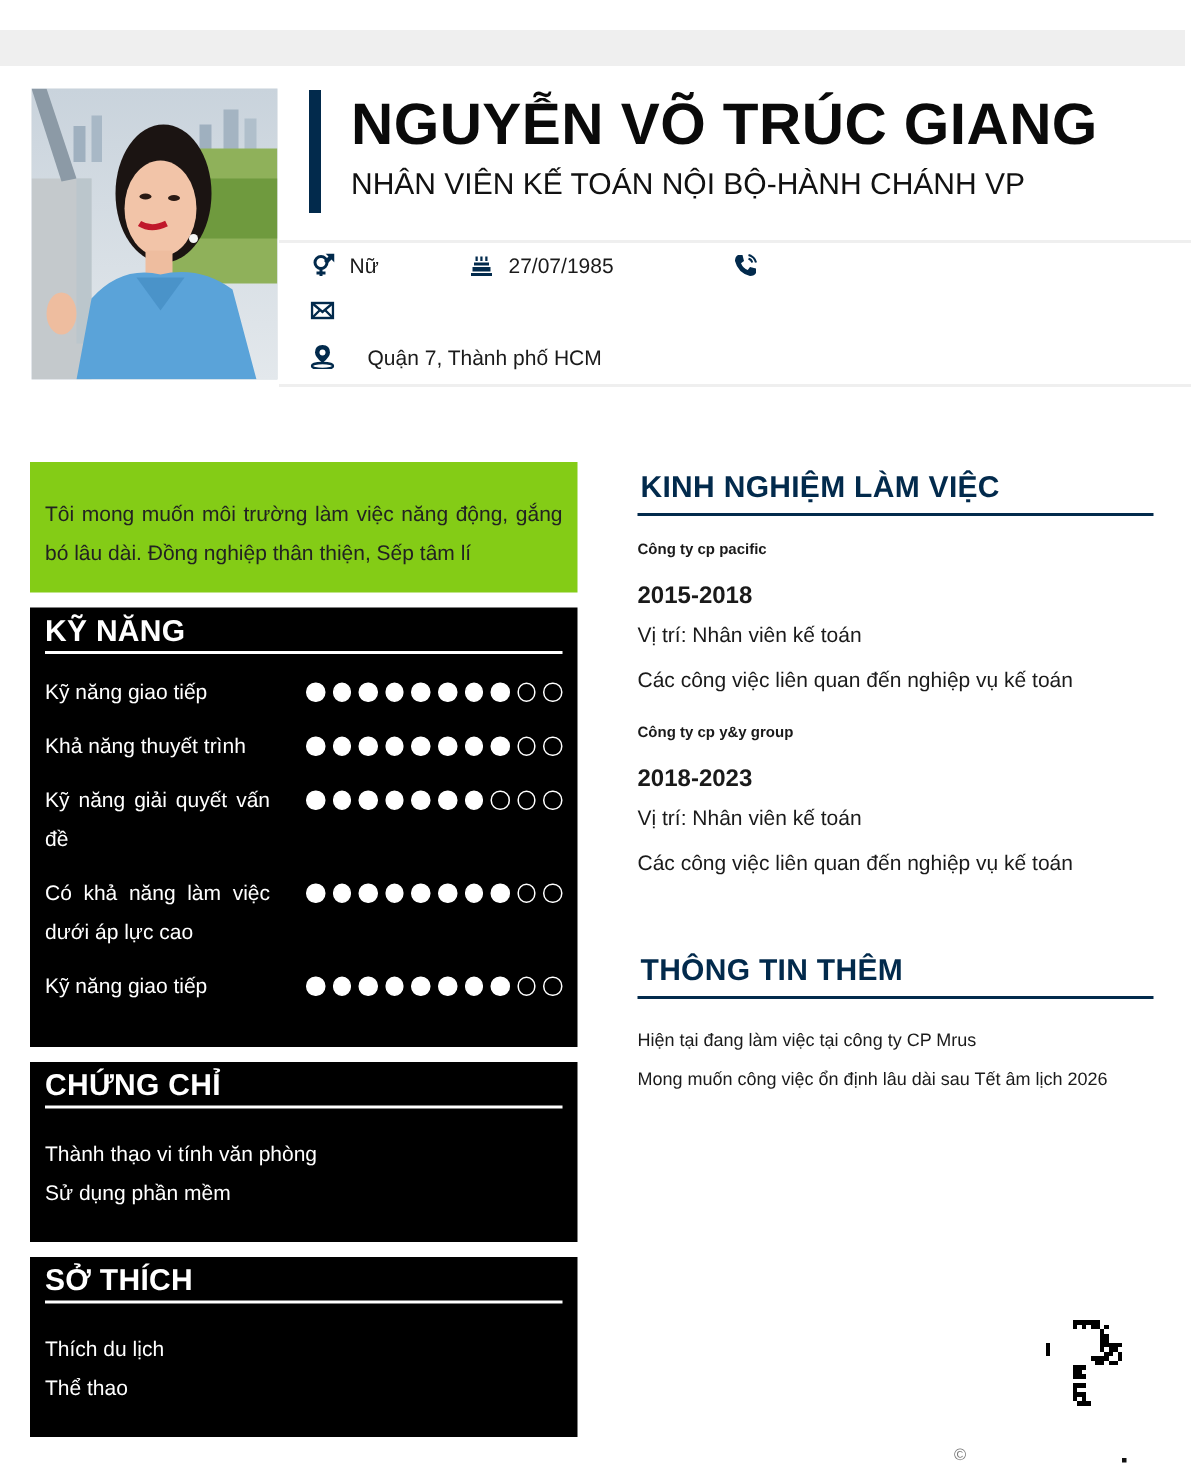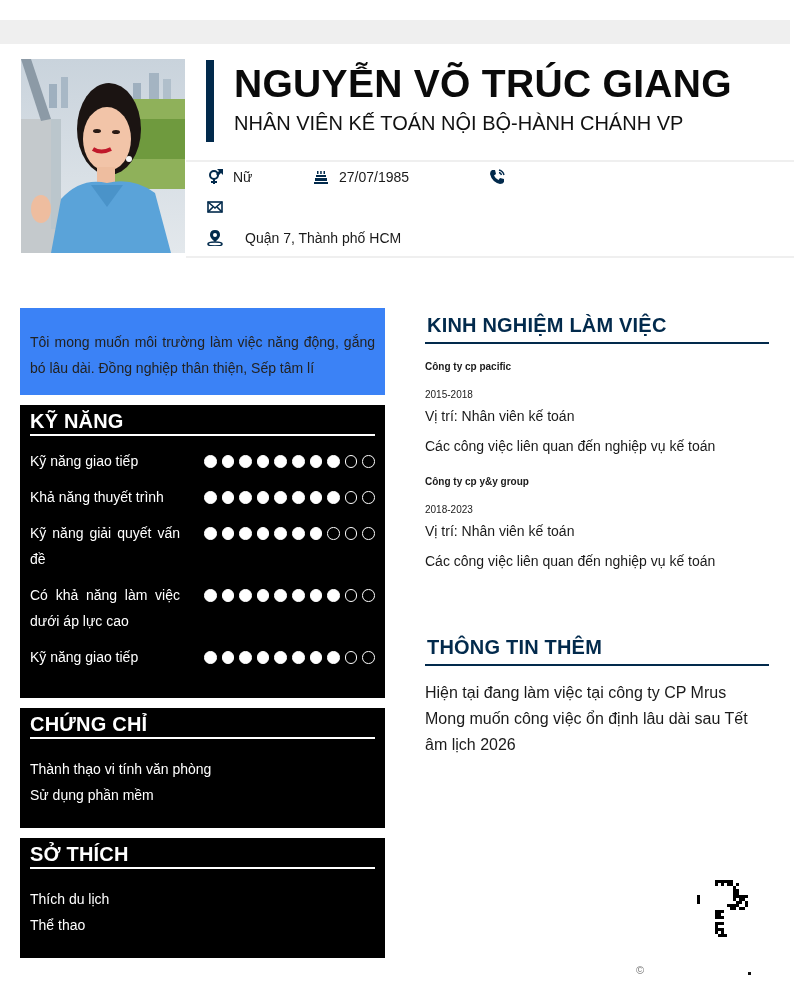--- a/index.html
+++ b/index.html
@@ -21,7 +21,7 @@
     .contact-item .ic { width: 18px; height: 18px; display: inline-flex; align-items: center; justify-content: center; margin-right: 9px; color: #022a4c; }
     .contact-item .ic svg { width: 16px; height: 16px; fill: #022a4c; }
 
-    .objective { position: absolute; left: 20px; top: 308px; width: 365px; height: 87px; background: #3b82f6; padding: 21px 10px 0 10px; font-size: 14px; line-height: 26px; text-align: justify; color: #222; }
+    .objective { position: absolute; left: 20px; top: 308px; width: 365px; height: 87px; background: #84cc16; padding: 21px 10px 0 10px; font-size: 14px; line-height: 26px; text-align: justify; color: #222; }
 
     .dark-panel { position: absolute; left: 20px; width: 365px; background: #000000; color: #ffffff; padding: 0 10px; }
     .panel-title { font-size: 20px; font-weight: bold; color: #ffffff; padding-top: 5px; height: 31px; border-bottom: 2px solid #ffffff; letter-spacing: 0.2px; }

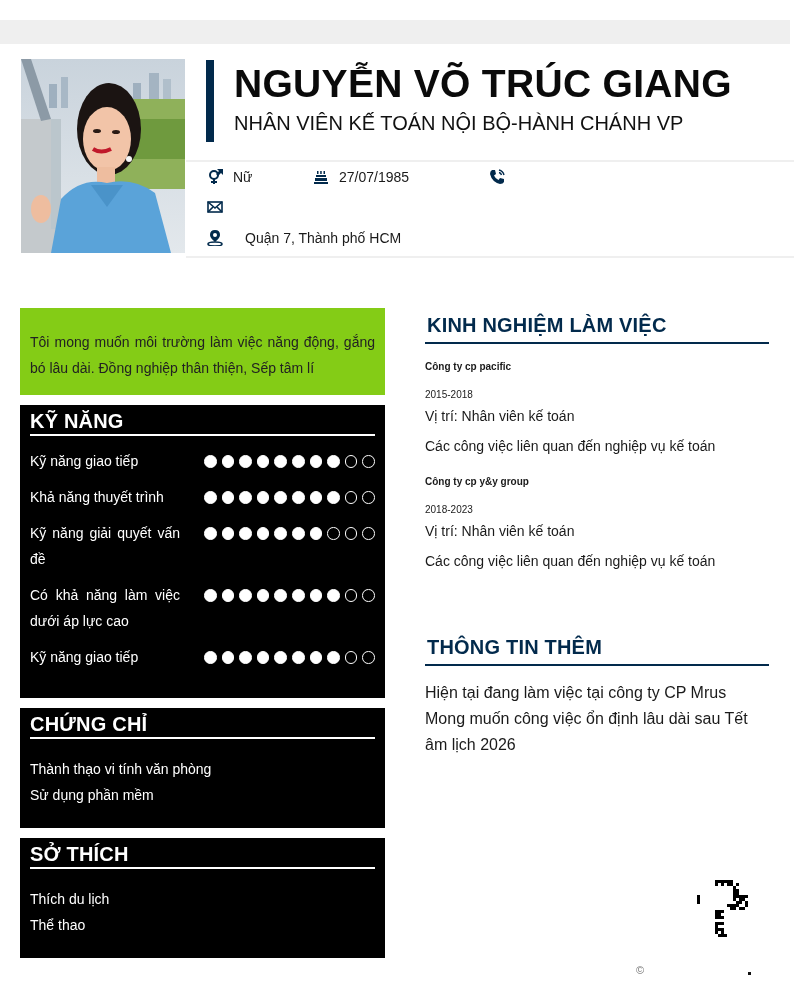--- a/index.html
+++ b/index.html
@@ -44,7 +44,7 @@
     .job { margin-top: 17px; }
     .job + .job { margin-top: 22px; }
     .company { font-size: 10px; font-weight: bold; }
-    .period { font-size: 10px; font-weight: normal; margin-top: 17px; }
+    .period { font-size: 16px; font-weight: bold; margin-top: 17px; }
     .position { font-size: 14px; margin-top: 8px; }
     .desc { font-size: 14px; margin-top: 14px; }
     .more { top: 632px; }

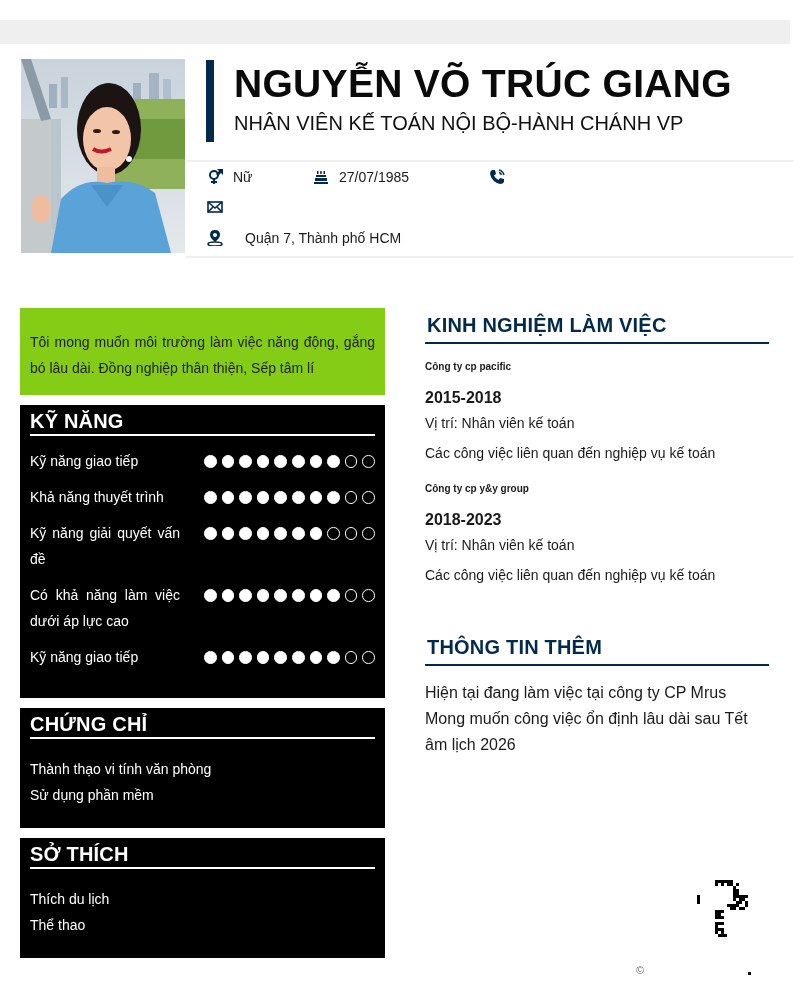--- a/index.html
+++ b/index.html
@@ -48,7 +48,7 @@
     .position { font-size: 14px; margin-top: 8px; }
     .desc { font-size: 14px; margin-top: 14px; }
     .more { top: 632px; }
-    .more-text { margin-top: 14px; font-size: 16px; line-height: 26px; }
+    .more-text { margin-top: 14px; font-size: 12px; line-height: 26px; }
     .more-text div { text-align: left; }
 
     .qr { position: absolute; left: 697px; top: 880px; width: 72px; height: 72px; }

